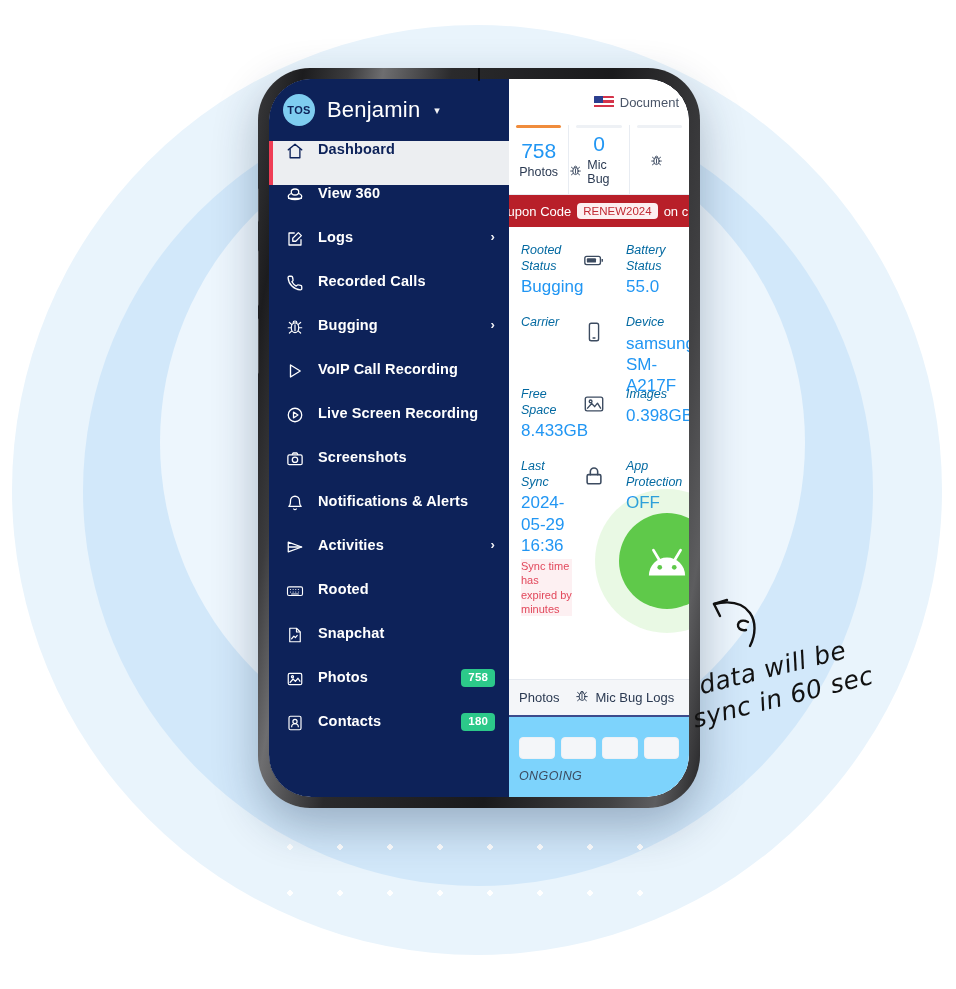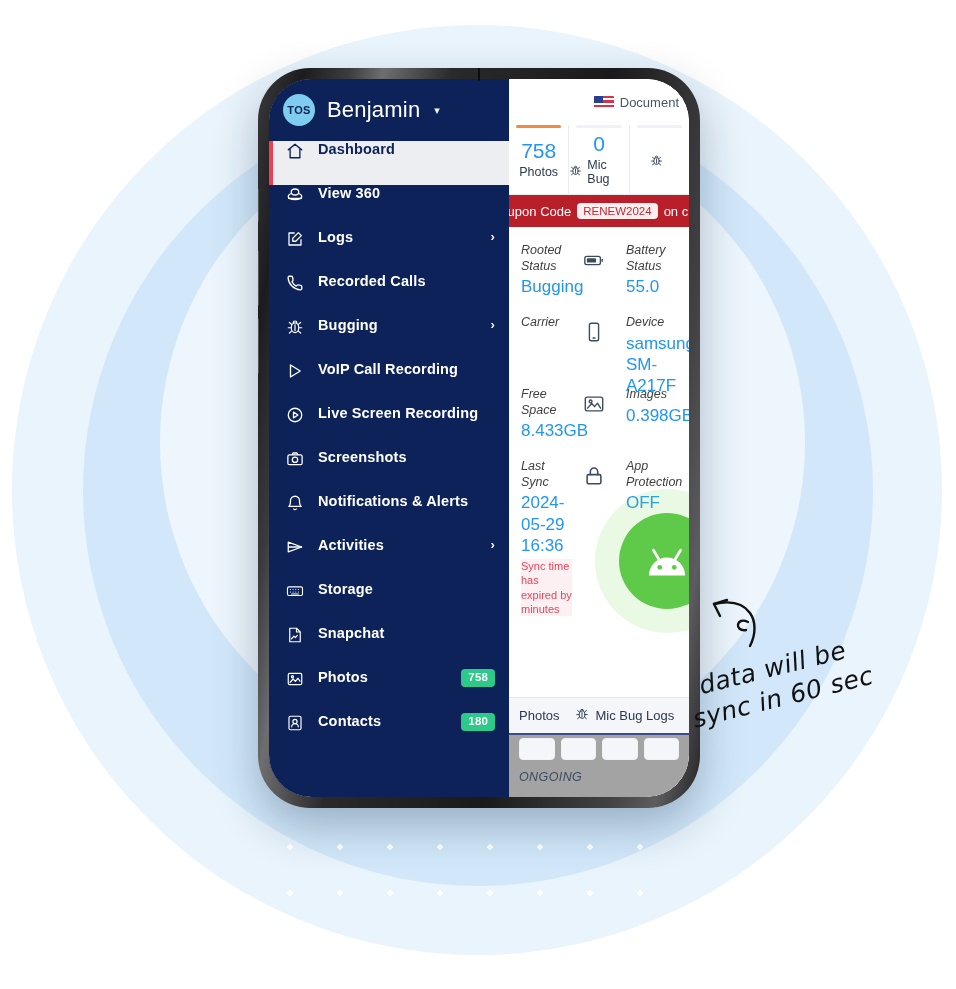--- a/index.html
+++ b/index.html
@@ -186,7 +186,7 @@
   .dev-side.right { padding-left: 10px; }
   .dev-ico { width: 44px; flex: none; display: flex; justify-content: center; padding-top: 6px; }
   .dev-ico svg { width: 22px; height: 22px; }
-  .dev-lab { font-size: 12.5px; color: #404040; font-style: italic; line-height: 1.25; }
+  .dev-lab { font-size: 12.5px; color: #0369a1; font-style: italic; line-height: 1.25; }
   .dev-val { font-size: 17px; color: #2196f3; line-height: 1.25; margin-top: 2px; }
   .dev-note { font-size: 11px; color: #e2485c; background: #fdf0f2; line-height: 1.3; margin-top: 3px; }
 

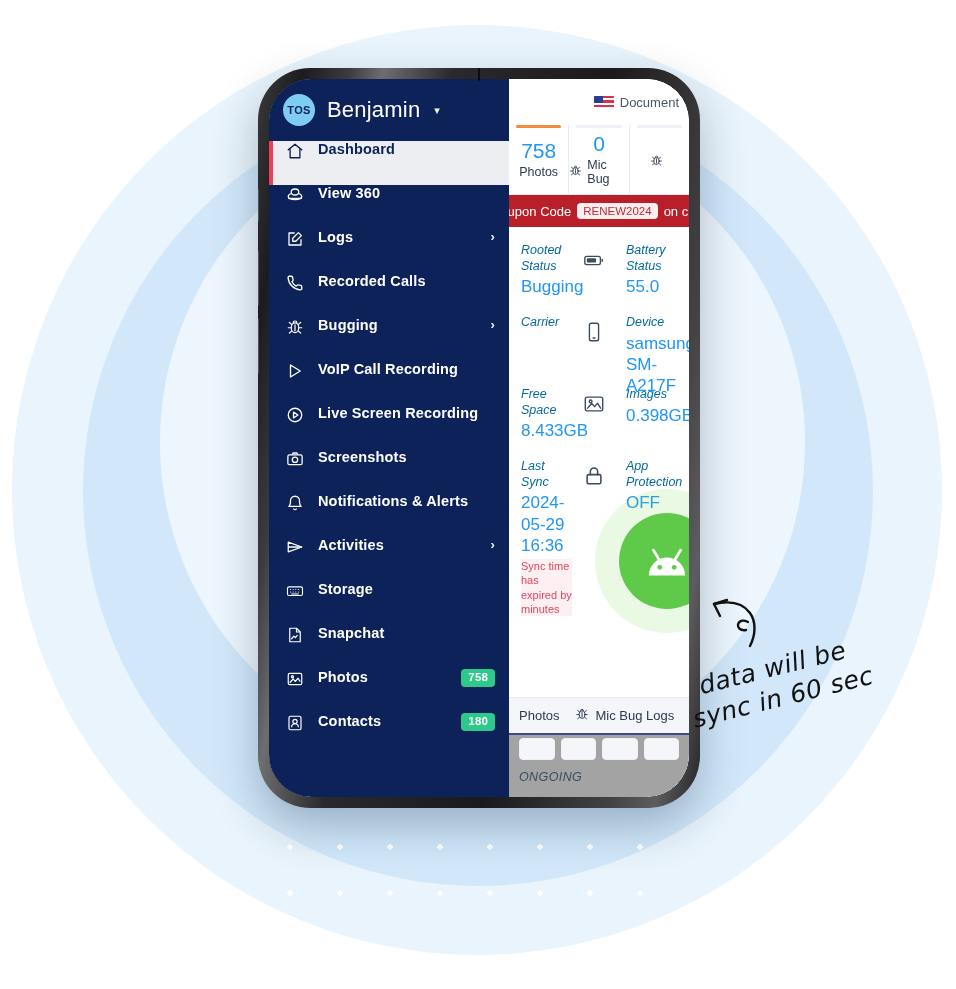--- a/index.html
+++ b/index.html
@@ -360,7 +360,7 @@
                     <path d="M6 10h.01M9.5 10h.01M13 10h.01M16.5 10h.01M6 13.3h.01M9.5 13.3h.01M13 13.3h.01M16.5 13.3h.01M7.5 16h9"></path>
                   </svg>
                 </span>
-                <span class="nav-label">Storage</span>
+                <span class="nav-label">Rooted</span>
               </div>
               <div class="nav-item">
                 <span class="nav-icon">

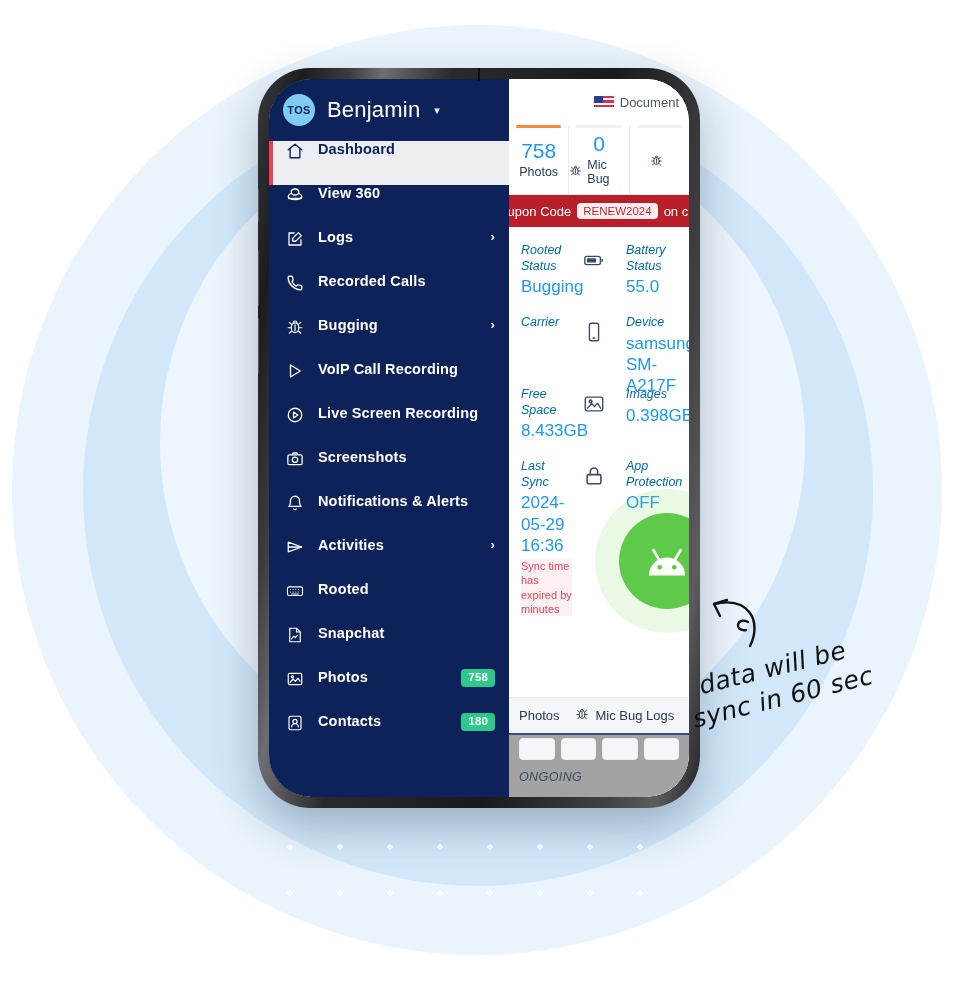--- a/index.html
+++ b/index.html
@@ -211,8 +211,8 @@
   .tab-item svg { width: 14px; height: 14px; }
 
   #tab-panel {
-    flex: none; height: 62px; background: #a3a3a3;
-    padding: 3px 10px; position: relative; overflow: hidden;
+    flex: none; height: 80px; background: #7dd3fc;
+    padding: 20px 10px; position: relative; overflow: hidden;
   }
   .skel-row { display: flex; gap: 6px; }
   .skel { width: 46px; height: 22px; border-radius: 4px; background: #f4f6f9; border: 1px solid #eef1f5; }

